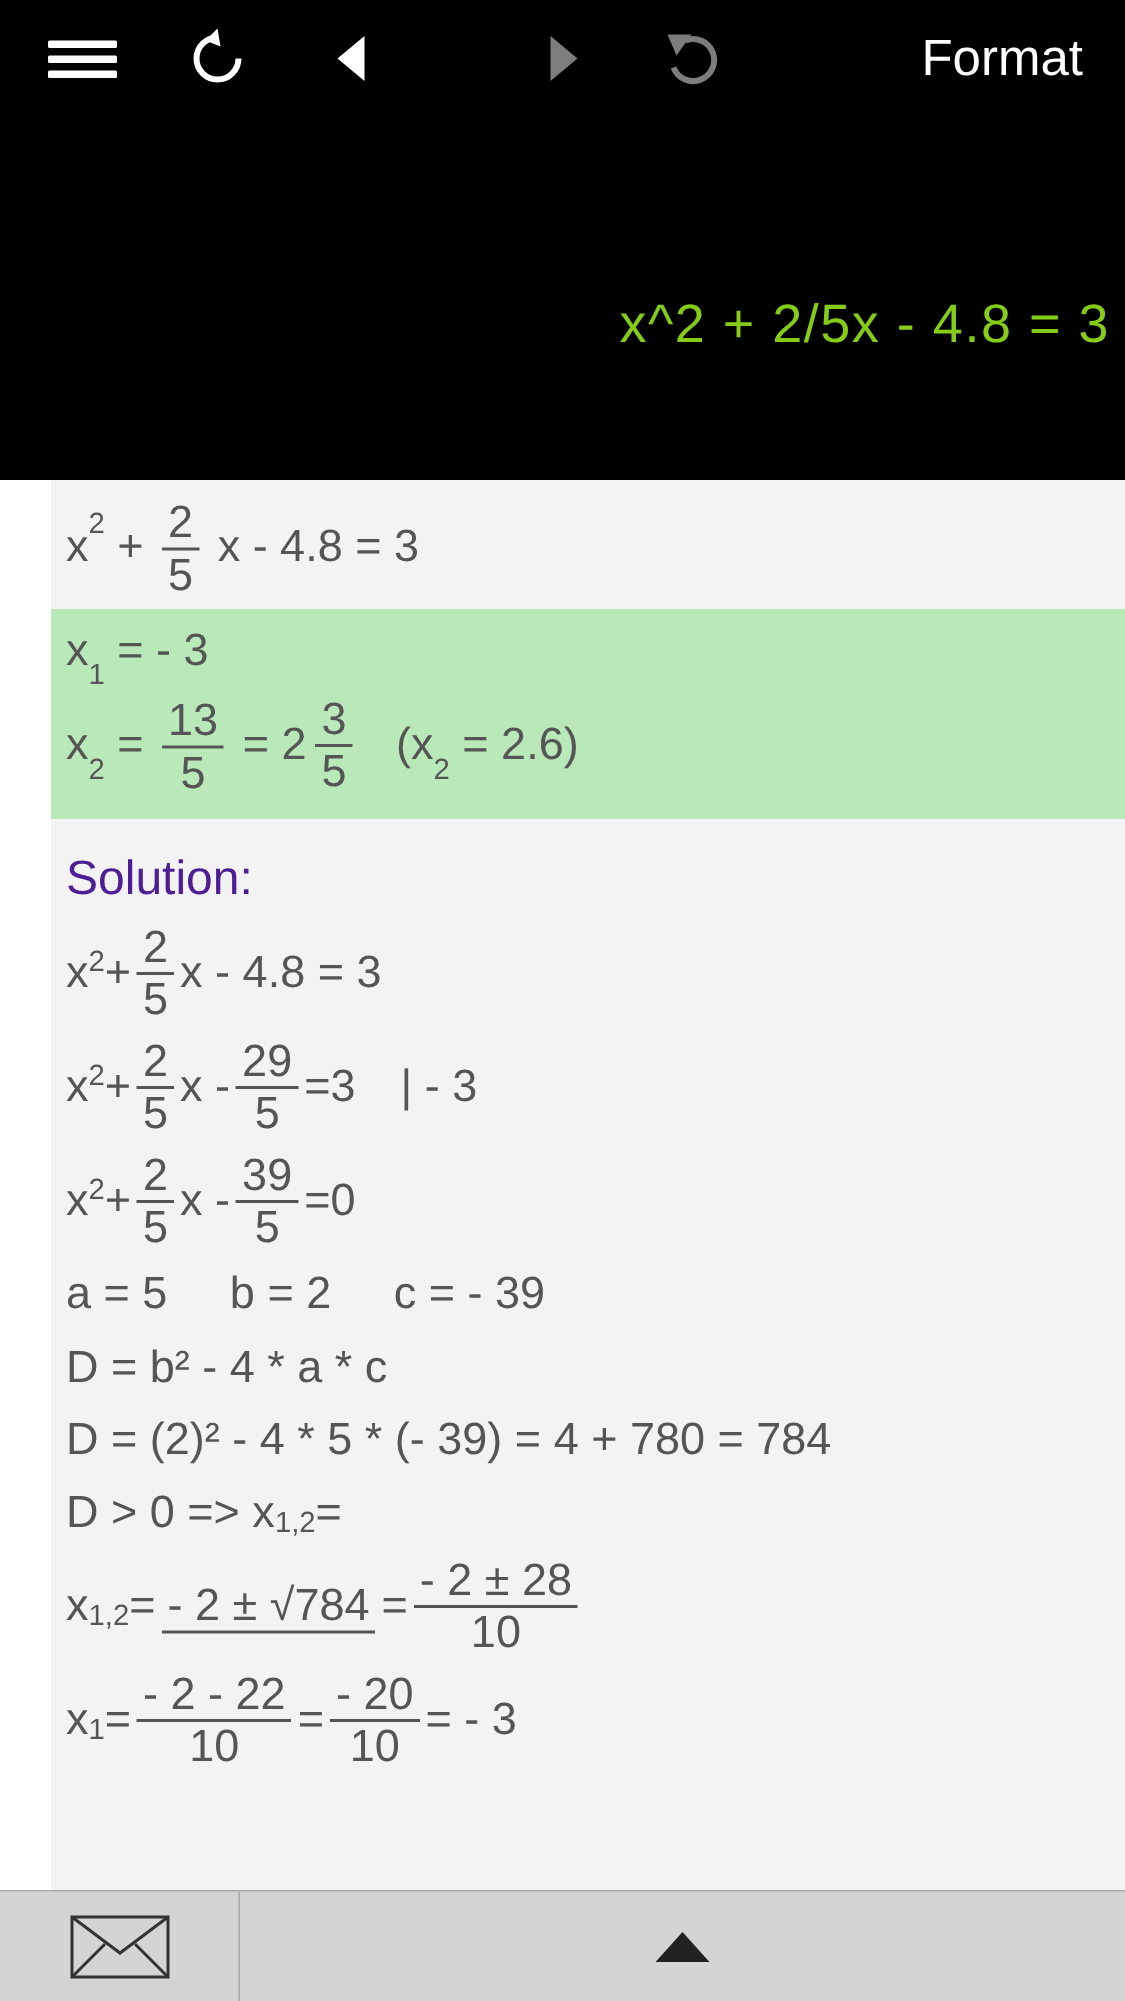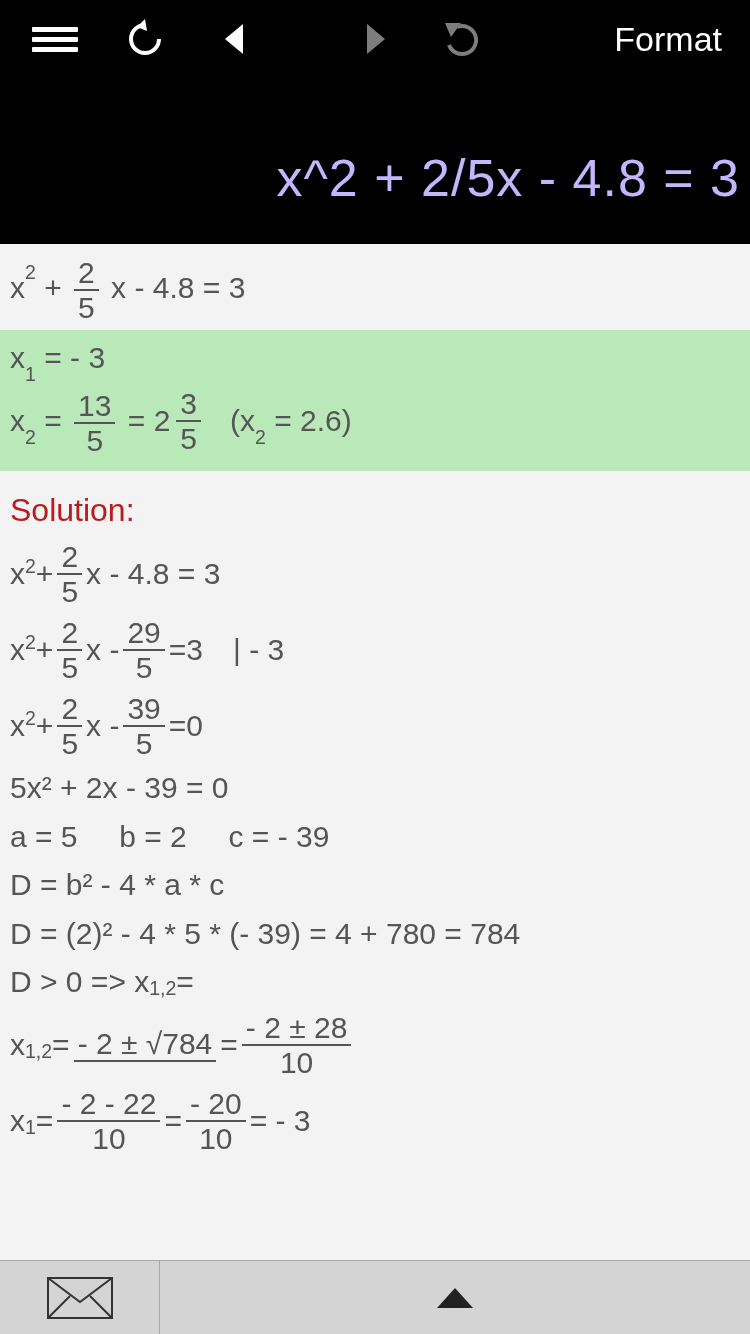--- a/index.html
+++ b/index.html
@@ -7,7 +7,7 @@
   .app { width: 750px; height: 1334px; display: flex; flex-direction: column; }
 
   
-  .header { background: #000; color: #fff; height: 244px; display: flex; flex-direction: column; gap: 23px; }
+  .header { background: #000; color: #fff; height: 320px; display: flex; flex-direction: column; gap: 23px; }
   .toolbar { display: flex; align-items: center; height: 78px; padding: 0 10px; }
   .tbtn { width: 90px; height: 78px; display: flex; align-items: center; justify-content: center; color: #fff; }
   .tbtn.dim { color: #7d7d7d; }

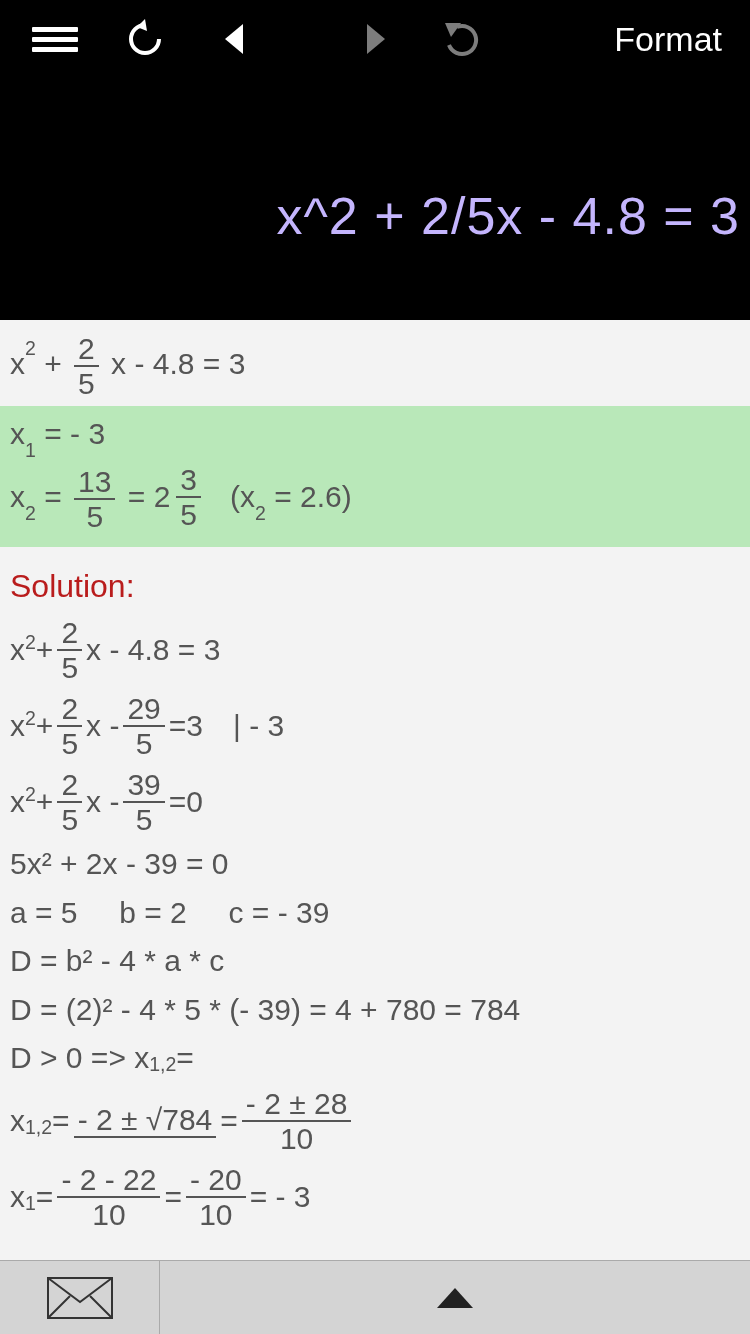--- a/index.html
+++ b/index.html
@@ -14,7 +14,7 @@
   .spacer { flex: 1; }
   .format { font-size: 34px; padding-right: 18px; color:#fff; }
   .menu-icon span { display:block; width:46px; height:5px; background:#fff; margin:5px 0; border-radius:1px;}
-  .equation-input { flex:1; display:flex; align-items:center; justify-content:flex-end; padding-right:10px; font-size:52px; color:#c4b5fd; letter-spacing:1px; padding-top:10px;}
+  .equation-input { flex:1; display:flex; align-items:center; justify-content:flex-end; padding-right:10px; font-size:36px; color:#84cc16; letter-spacing:1px; padding-top:10px;}
 
   
   .content { flex:1; background:#f3f3f3; overflow:hidden; color:#555; font-size:30px; padding:12px 10px 0 10px; line-height:1.35; }

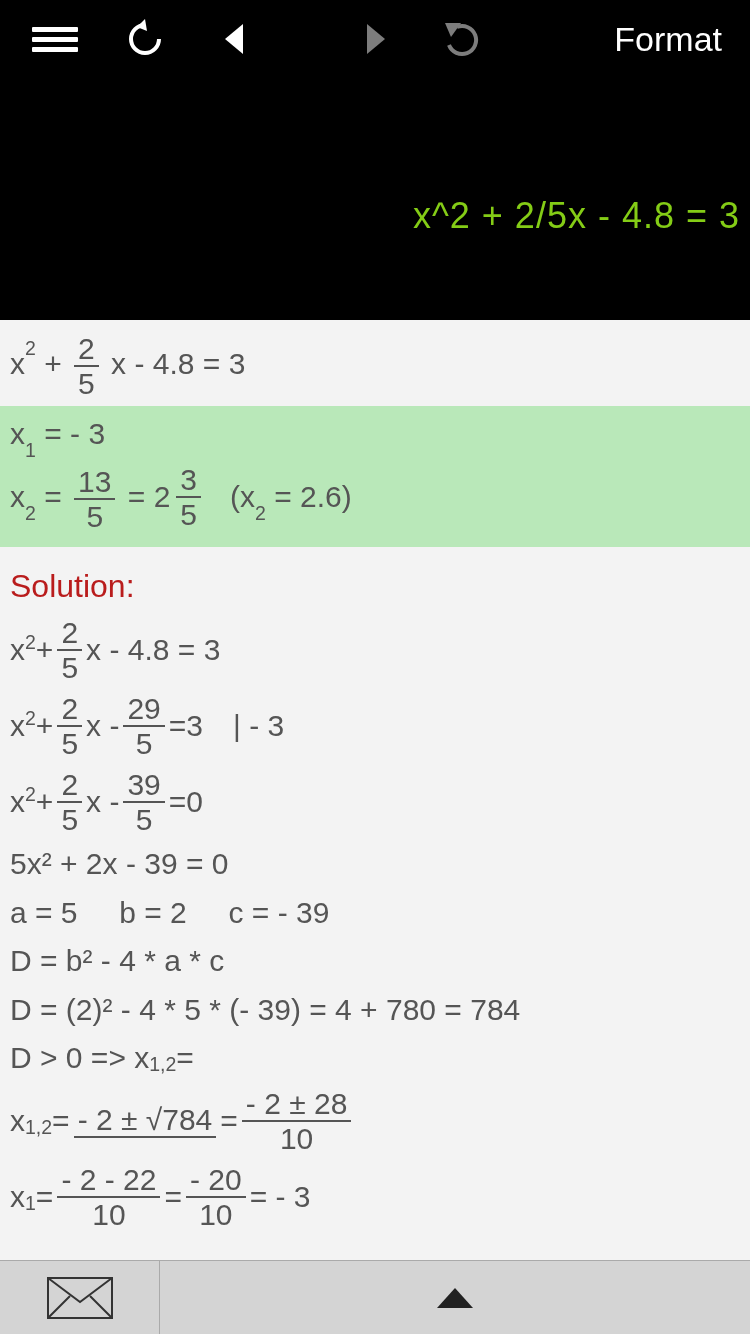--- a/index.html
+++ b/index.html
@@ -17,7 +17,7 @@
   .equation-input { flex:1; display:flex; align-items:center; justify-content:flex-end; padding-right:10px; font-size:36px; color:#84cc16; letter-spacing:1px; padding-top:10px;}
 
   
-  .content { flex:1; background:#f3f3f3; overflow:hidden; color:#555; font-size:30px; padding:12px 10px 0 10px; line-height:1.35; }
+  .content { flex:1; background:#f3f3f3; overflow:hidden; color:#555; font-size:30px; padding:12px 10px 0 10px; line-height:1.35;margin-left:34px; }
   .content .line { margin-bottom:6px; }
   .hlbox { background:#b9e8b9; margin:6px -10px 18px -10px; padding:8px 10px; }
   .solution-title { color:#b91c1c; font-size:32px; margin:10px 0 8px 0; }

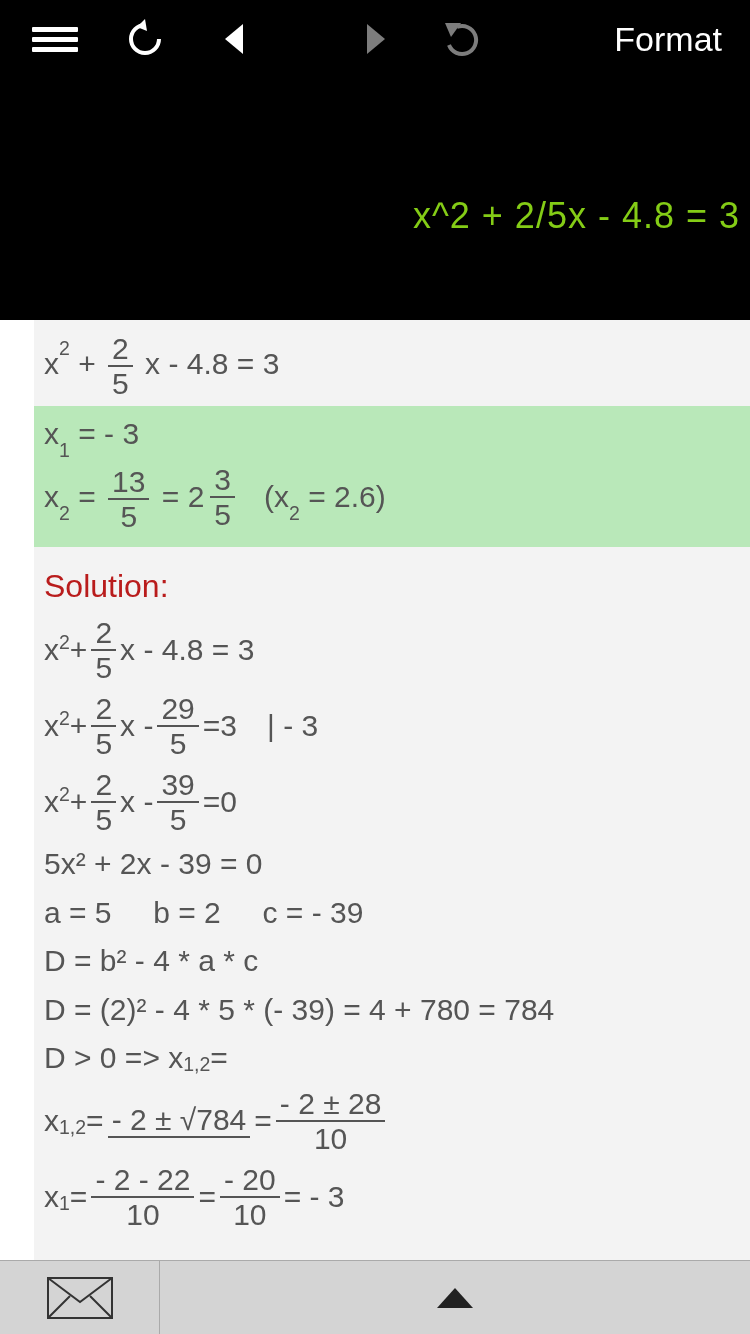--- a/index.html
+++ b/index.html
@@ -20,7 +20,7 @@
   .content { flex:1; background:#f3f3f3; overflow:hidden; color:#555; font-size:30px; padding:12px 10px 0 10px; line-height:1.35;margin-left:34px; }
   .content .line { margin-bottom:6px; }
   .hlbox { background:#b9e8b9; margin:6px -10px 18px -10px; padding:8px 10px; }
-  .solution-title { color:#b91c1c; font-size:32px; margin:10px 0 8px 0; }
+  .solution-title { color:#4c1d95; font-size:32px; margin:10px 0 8px 0; }
 
   sub { font-size:0.65em; position:relative; top:0.3em; }
   sup { font-size:0.65em; position:relative; top:-0.4em; }

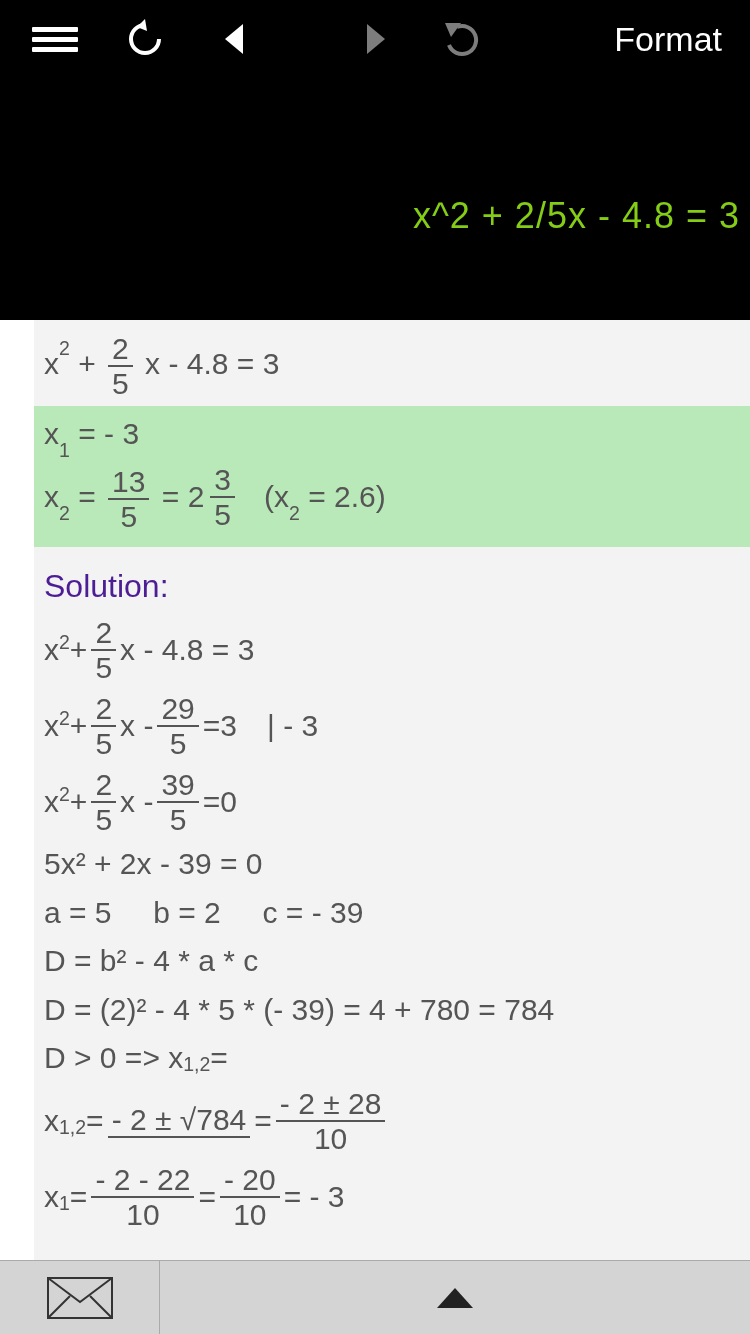--- a/index.html
+++ b/index.html
@@ -135,7 +135,6 @@
         </span> = <span>0</span>
     </div>
 
-    <div class="step">5x² + 2x - 39 = 0</div>
     <div class="step" style="white-space:pre">a = 5     b = 2     c = - 39</div>
     <div class="step">D = b² - 4 * a * c</div>
     <div class="step">D = (2)² - 4 * 5 * (- 39) = 4 + 780 = 784</div>

